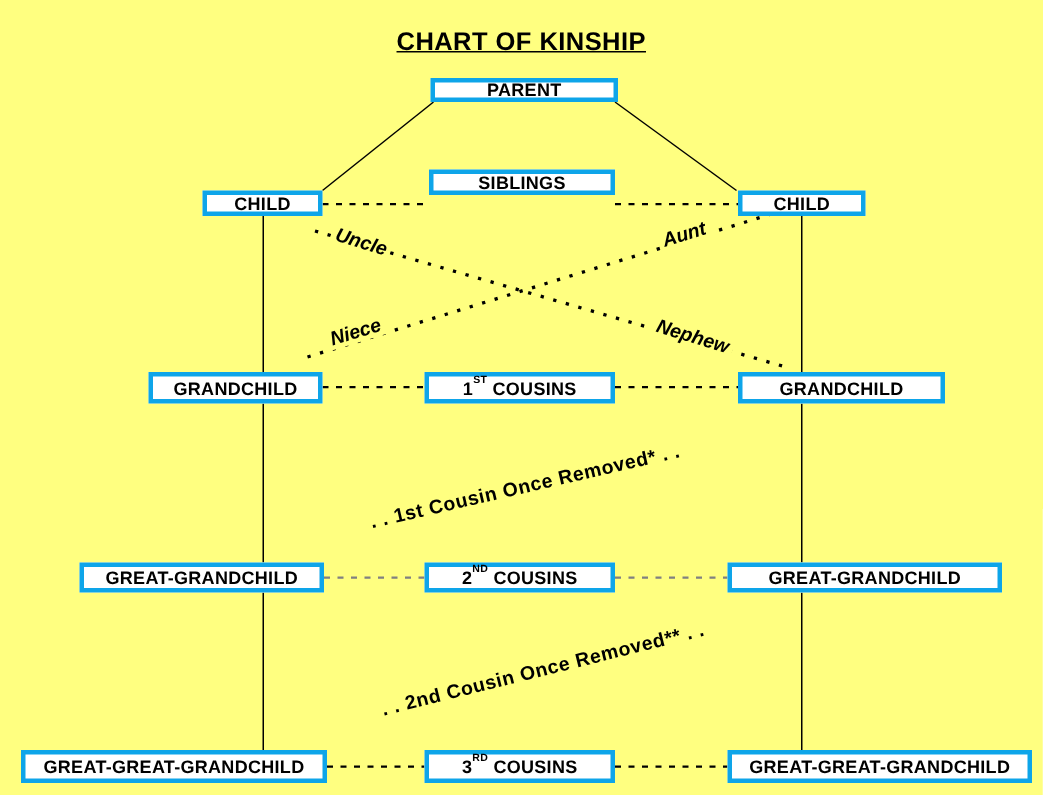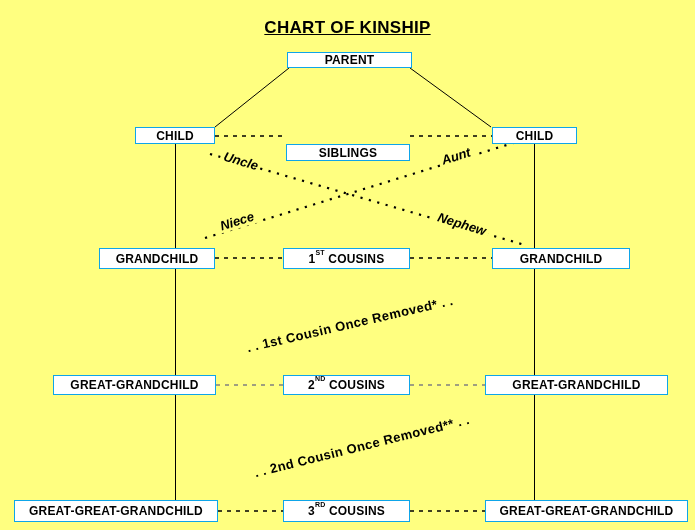--- a/index.html
+++ b/index.html
@@ -15,7 +15,7 @@
     position:absolute;
     box-sizing:border-box;
     background:#FFFFFF;
-    border:1px solid #0ea5e9;
+    border:3px solid #0ea5e9;
     display:flex;align-items:center;justify-content:center;
     font-weight:bold;
     font-size:12px;

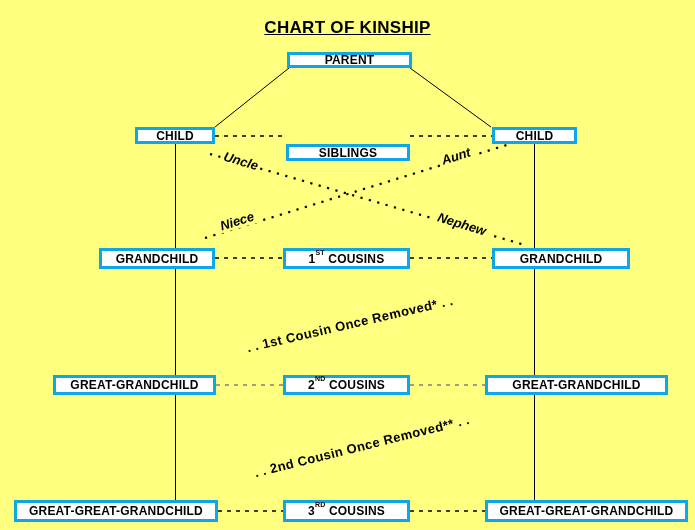--- a/index.html
+++ b/index.html
@@ -100,7 +100,7 @@
   <div class="kbox" style="left:135px;top:127px;width:80px;height:17px;">
     <span>CHILD</span>
   </div>
-  <div class="kbox" style="left:286px;top:144px;width:124px;height:17px;">
+  <div class="kbox" style="left:286px;top:113px;width:124px;height:17px;">
     <span>SIBLINGS</span>
   </div>
   <div class="kbox" style="left:492px;top:127px;width:85px;height:17px;">

